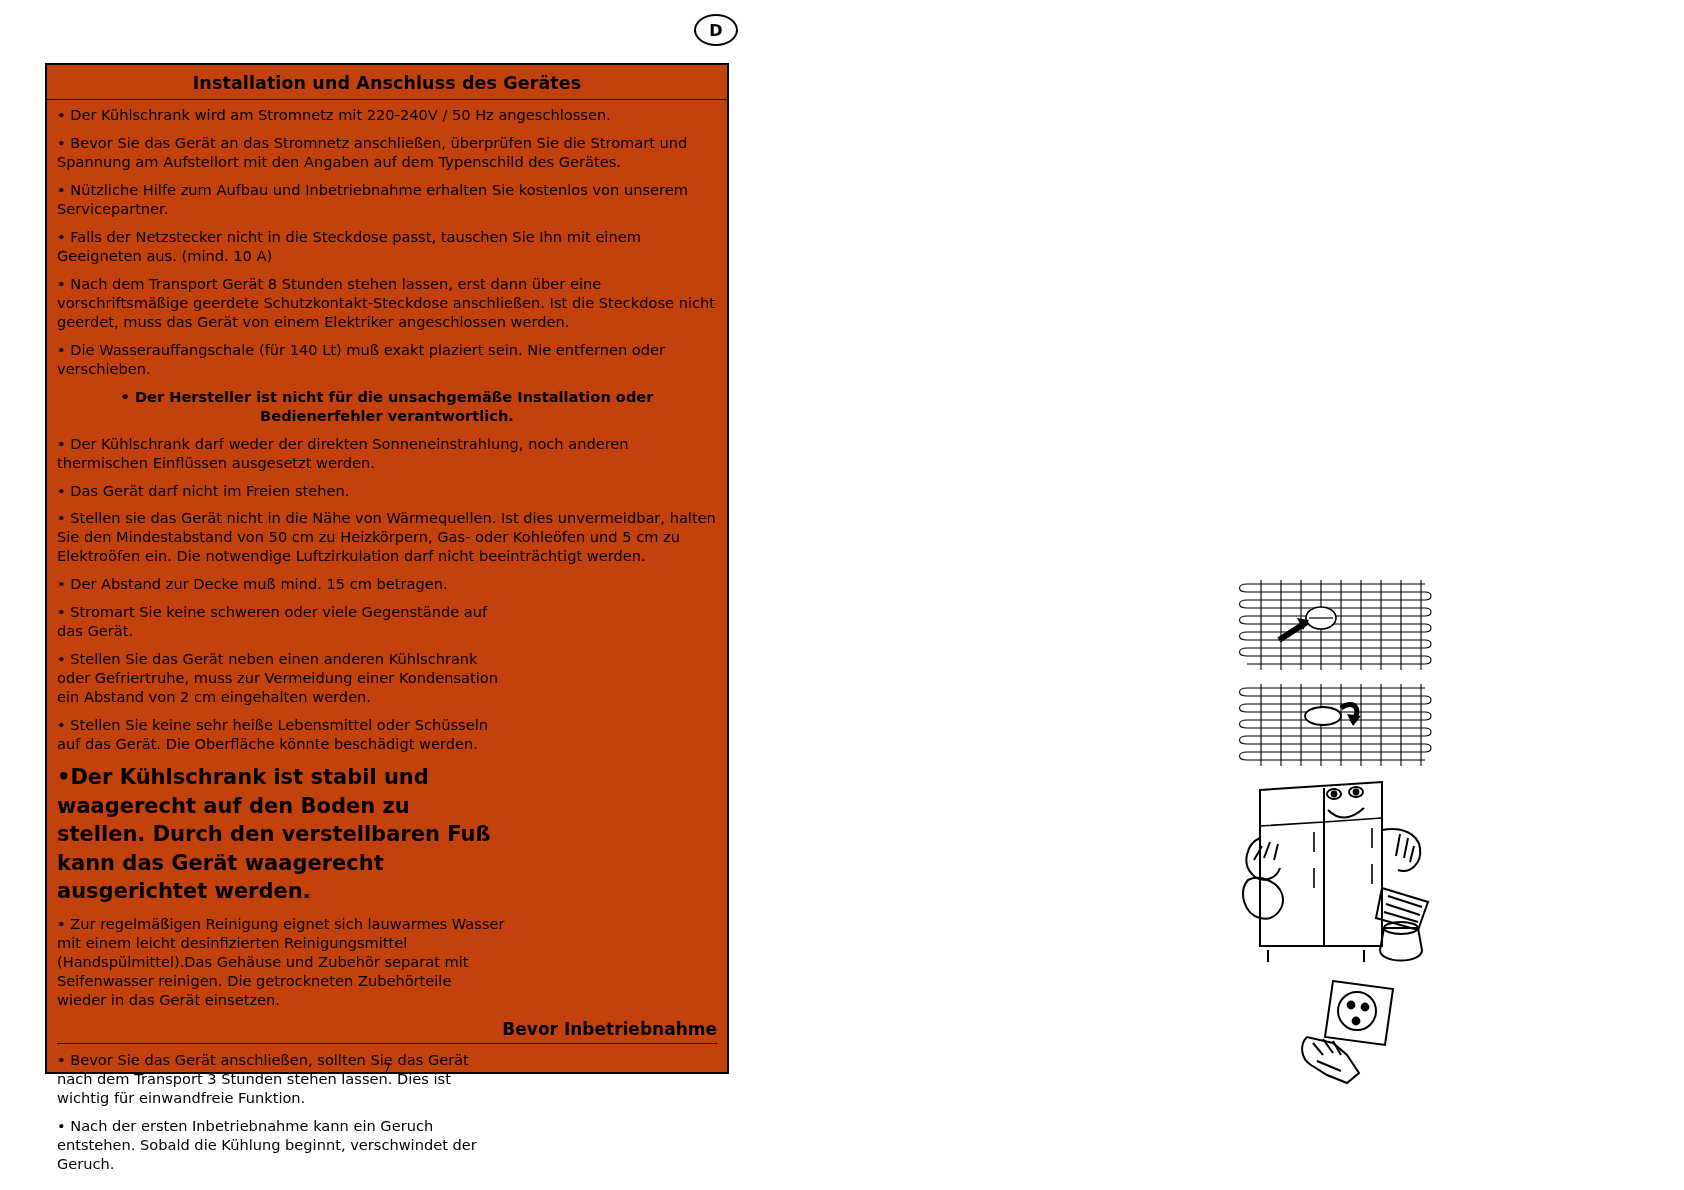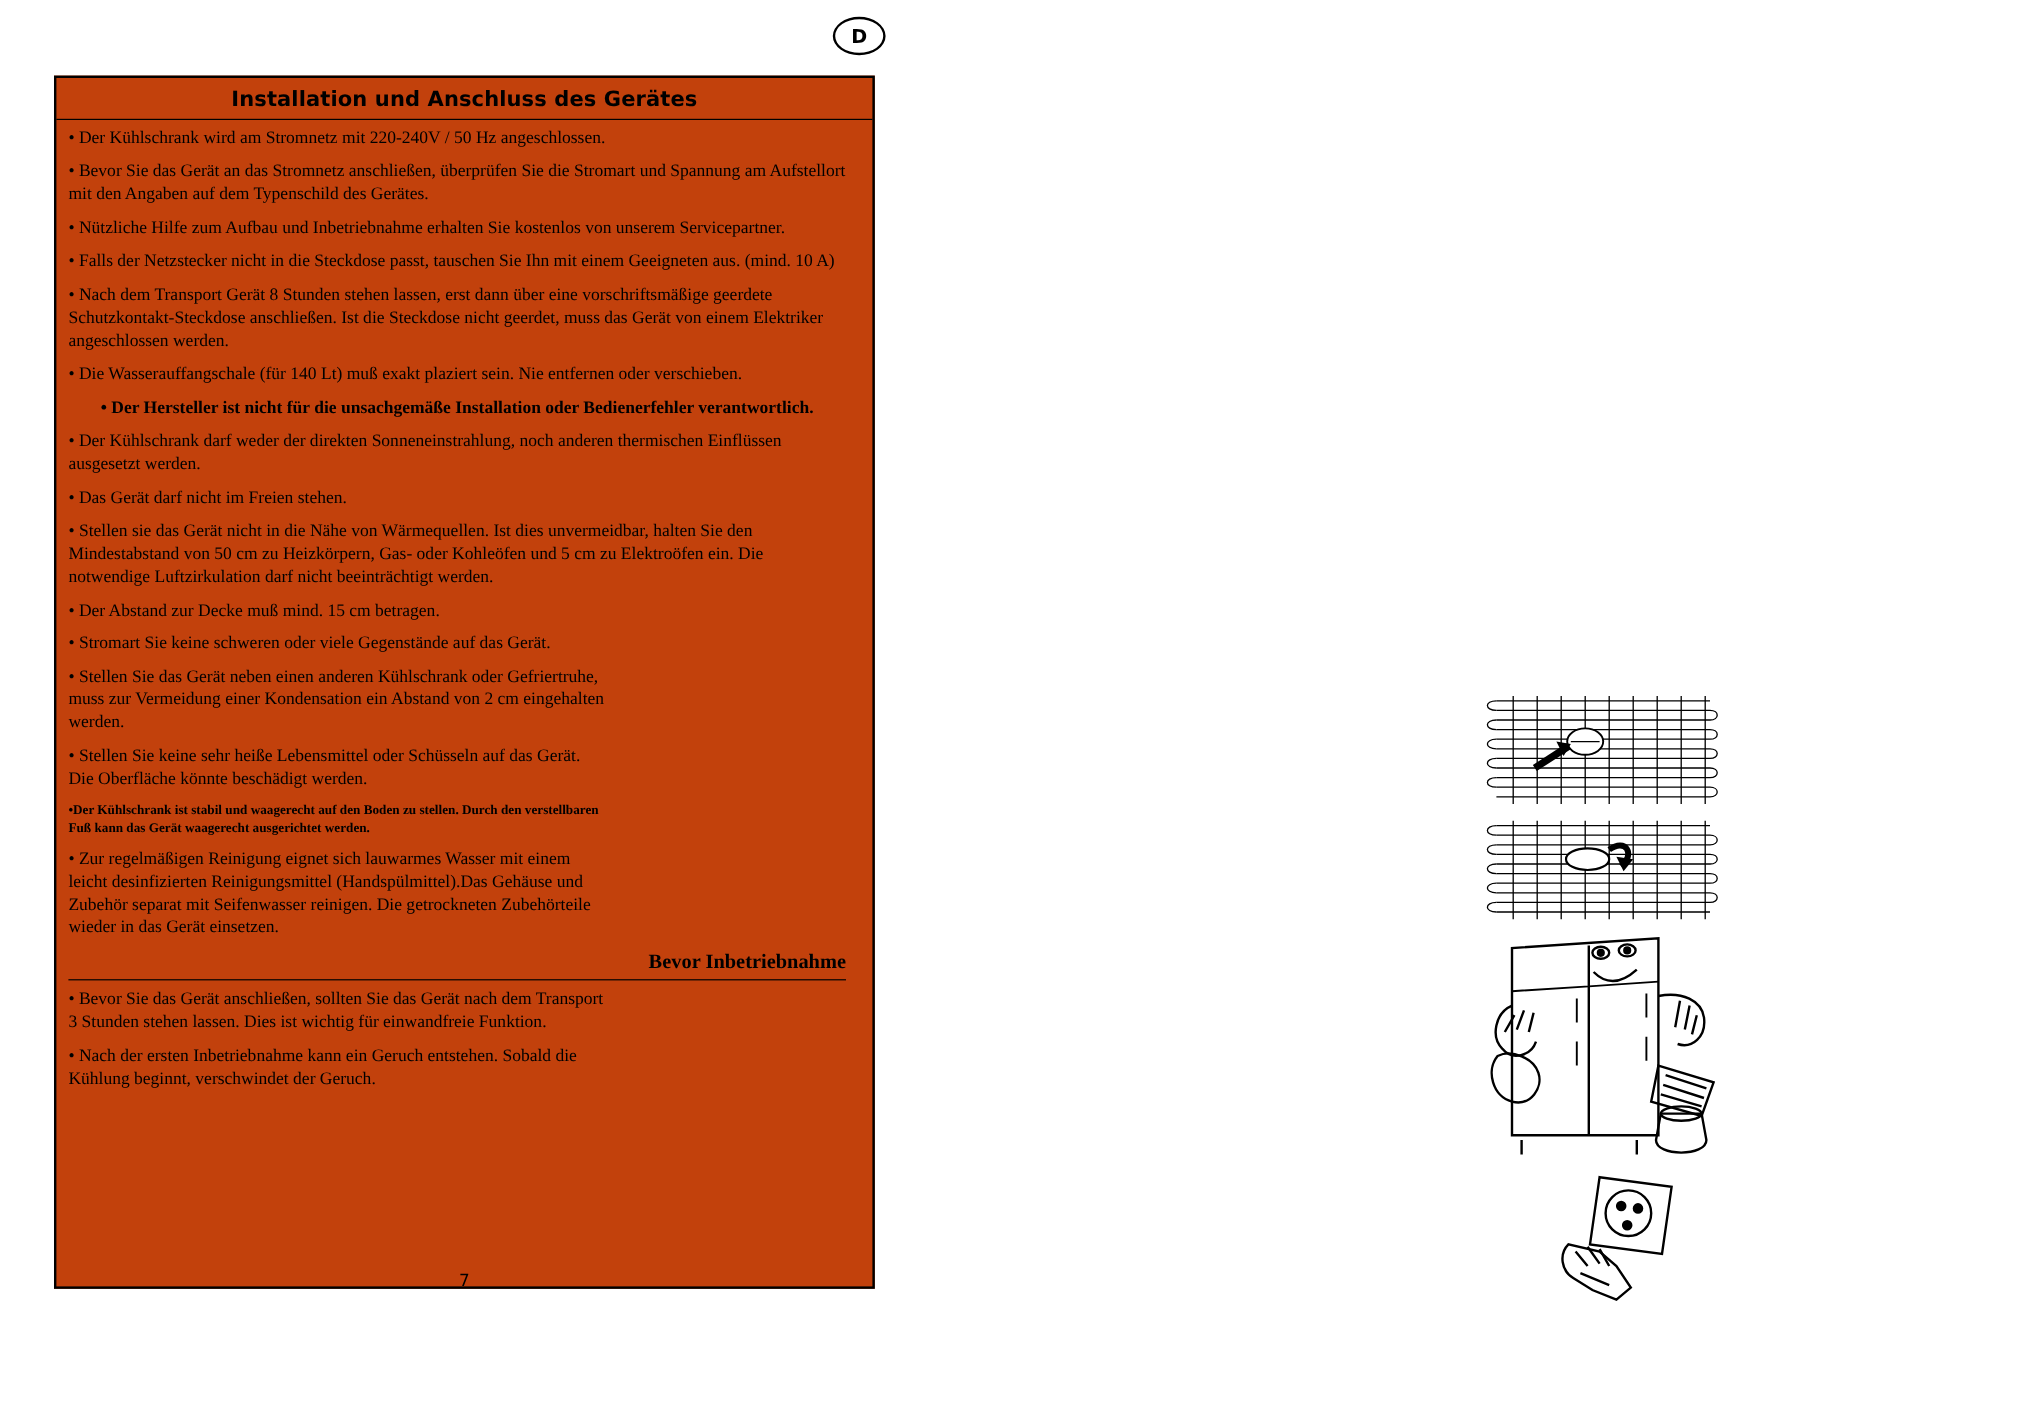--- a/index.html
+++ b/index.html
@@ -63,8 +63,7 @@
 
   .content {
     position: relative;
-    padding: 6px 22px 0 10px;
-    font-family: Liberation Serif, serif;
+    padding: 6px 10px 0 10px;
   }
 
   p.bullet {

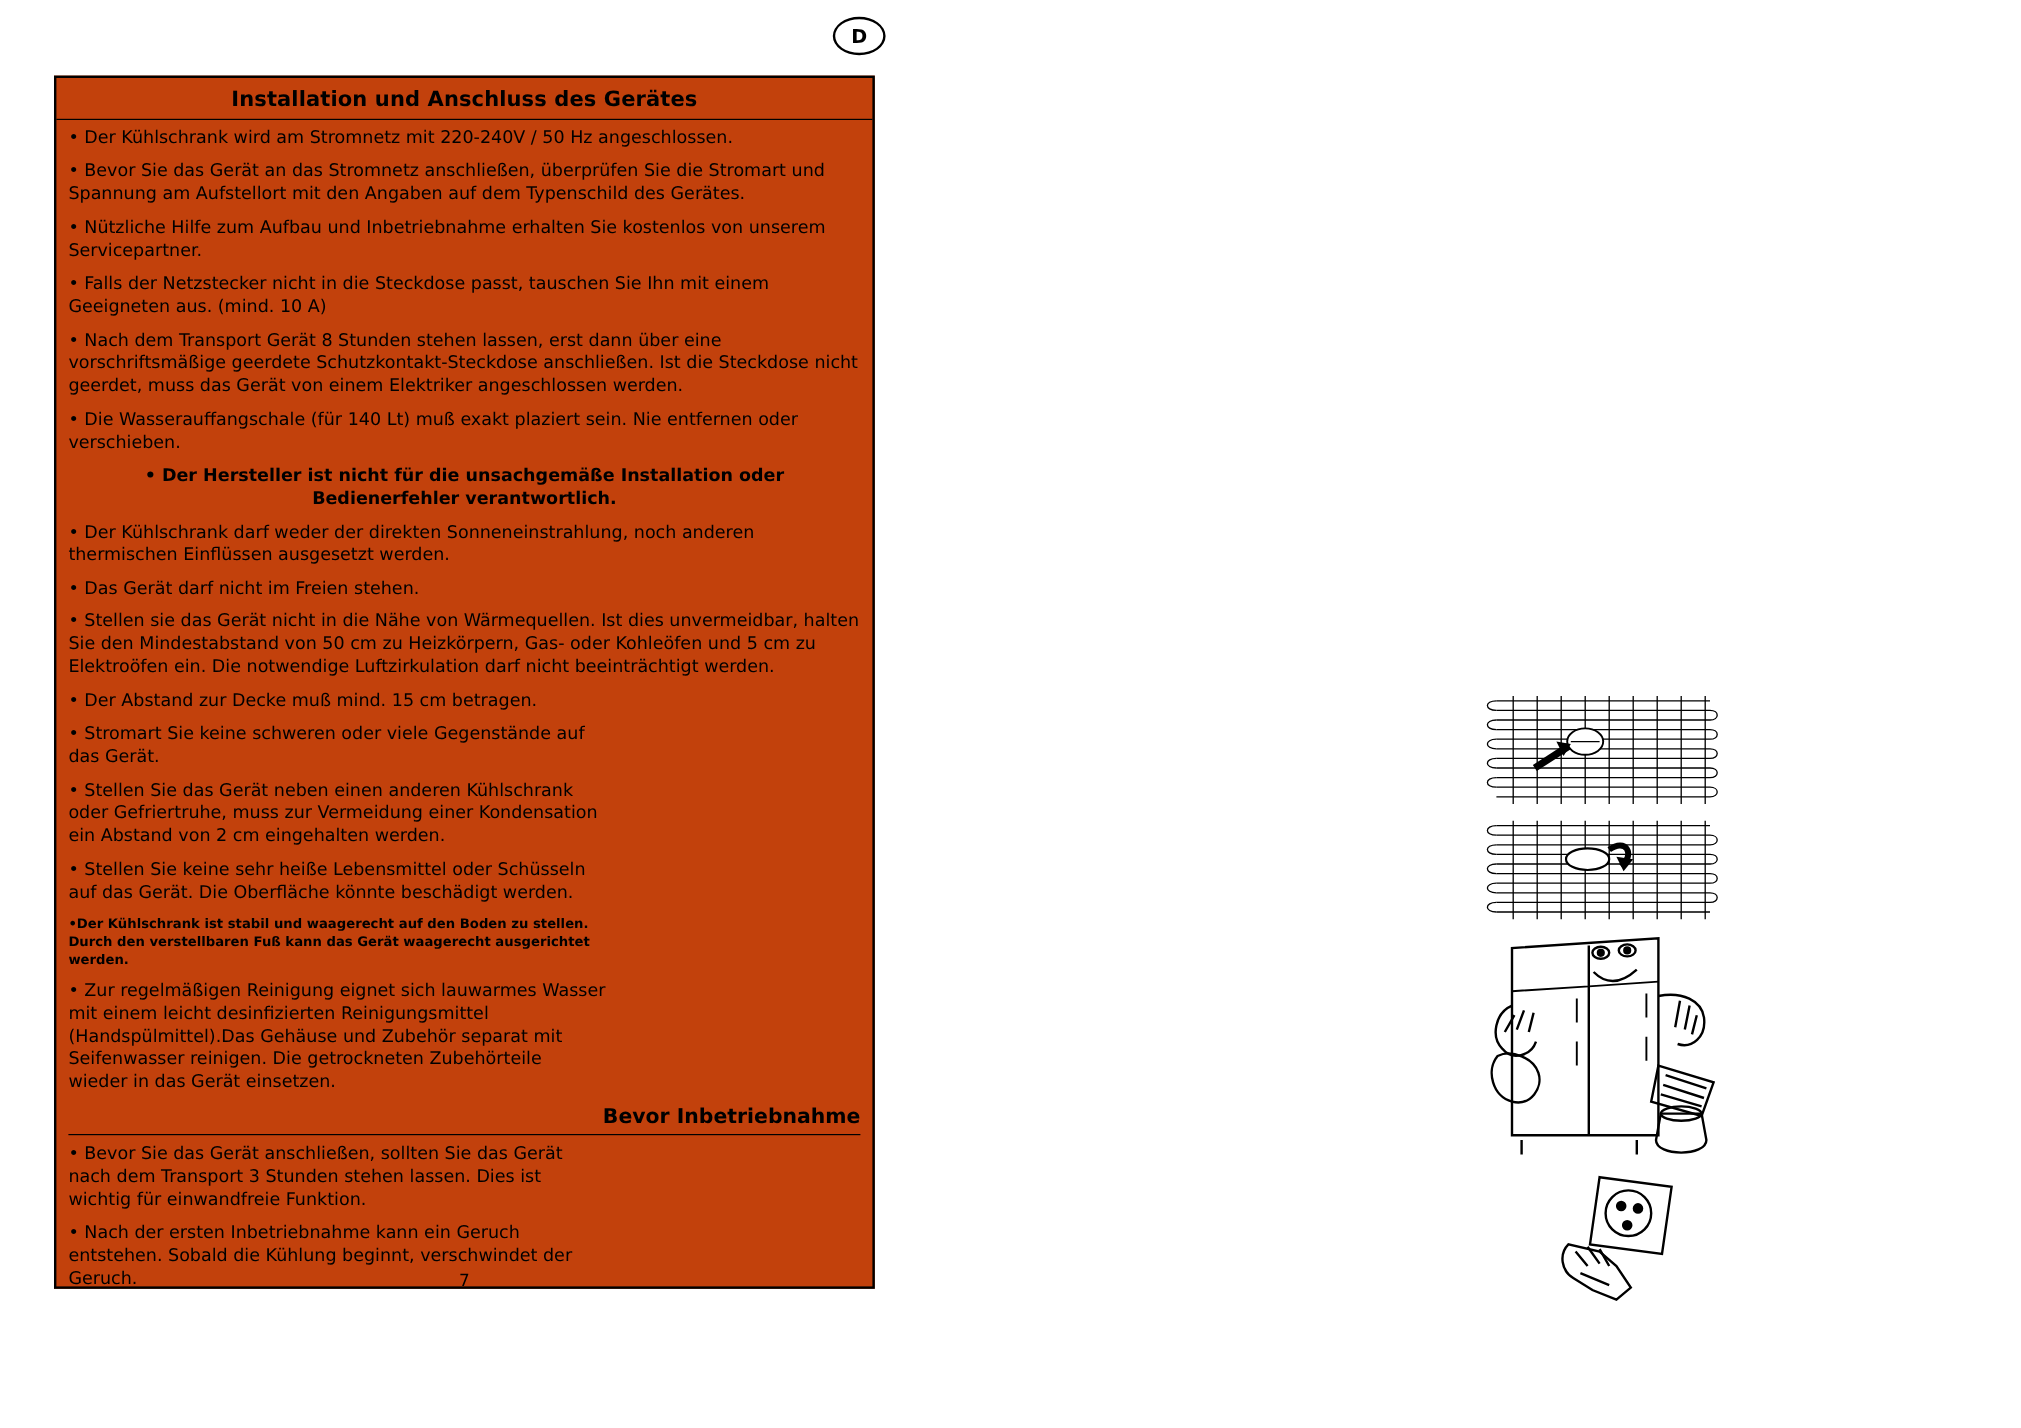--- a/index.html
+++ b/index.html
@@ -78,7 +78,7 @@
   }
   p.bold-large {
     font-weight: bold;
-    font-size: 11px;
+    font-size: 21px;
     line-height: 1.36;
   }
 

